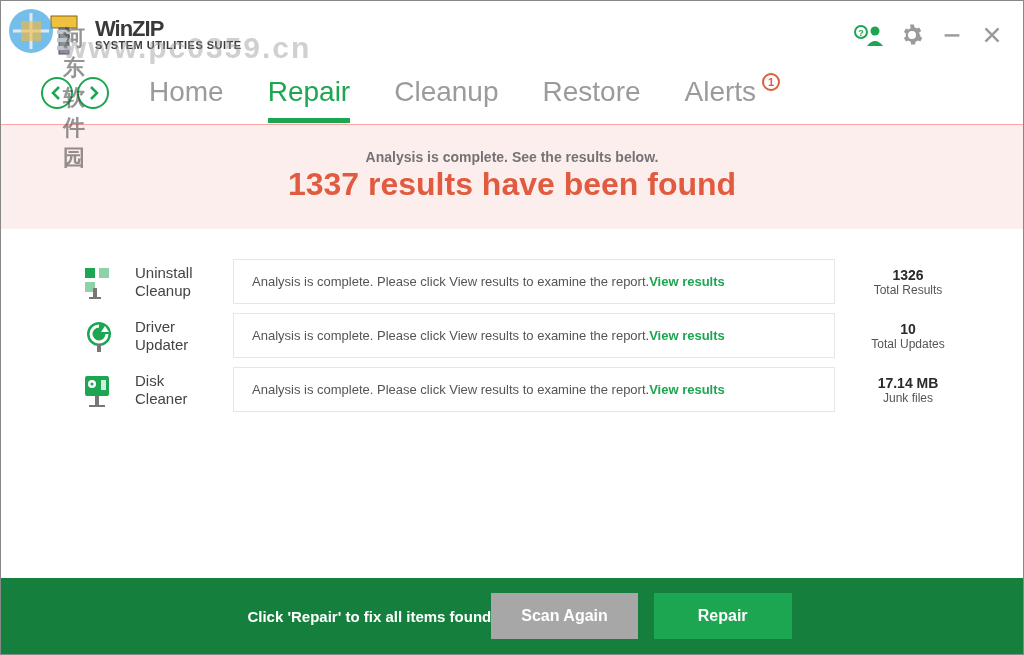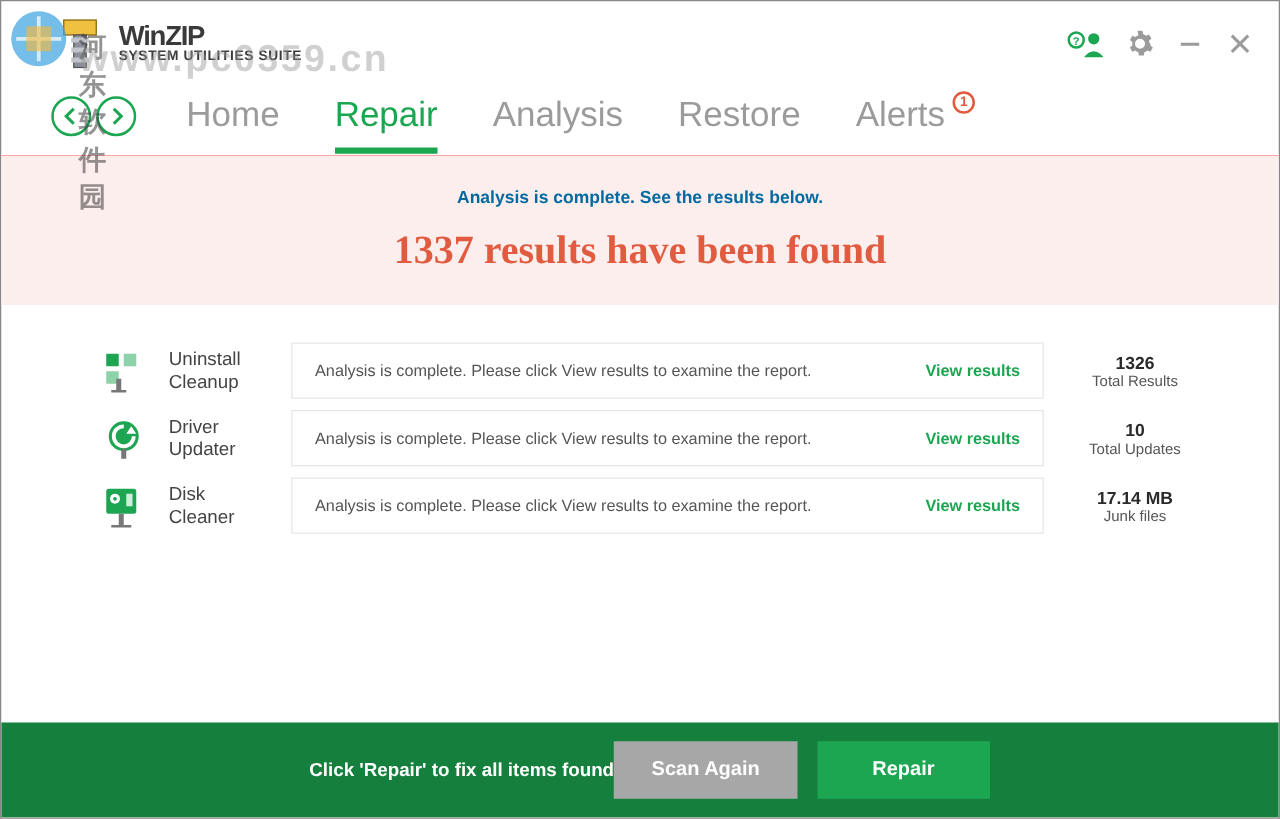--- a/index.html
+++ b/index.html
@@ -130,7 +130,7 @@
       <span>Repair</span>
     </div>
   <div class="tab">
-      <span>Analysis</span>
+      <span>Cleanup</span>
     </div>
   <div class="tab">
       <span>Restore</span>

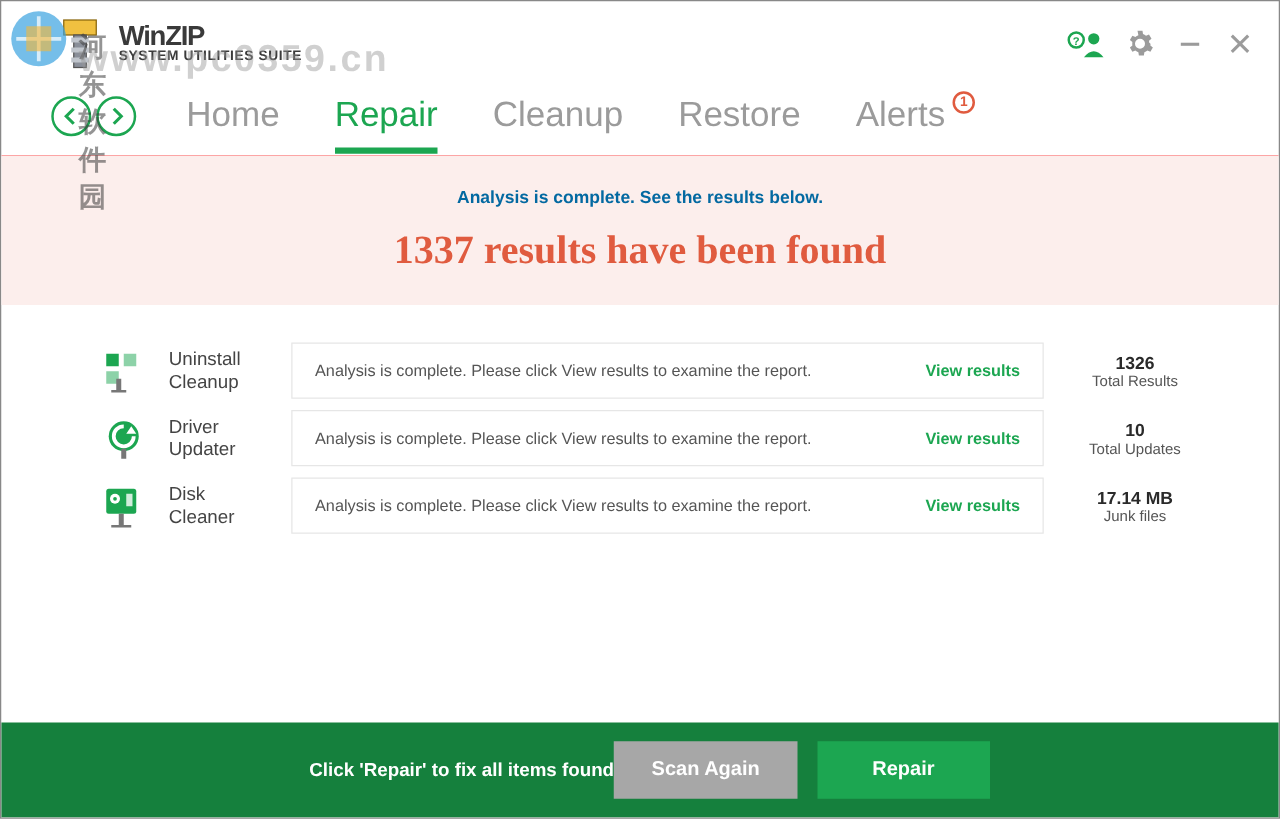--- a/index.html
+++ b/index.html
@@ -33,7 +33,7 @@
 
 
 .banner { background: #fceeec; padding: 24px 0 26px; text-align: center; }
-.banner-small { font-size: 14px; font-weight: 600; color: #0369a1; margin-bottom: 16px; }
+.banner-small { font-size: 14px; font-weight: 600; color: #737373; margin-bottom: 1px; }
 .banner-big { font-size: 32px; font-weight: 700; color: #e05b3f; font-family: Liberation Serif, serif; }
 
 

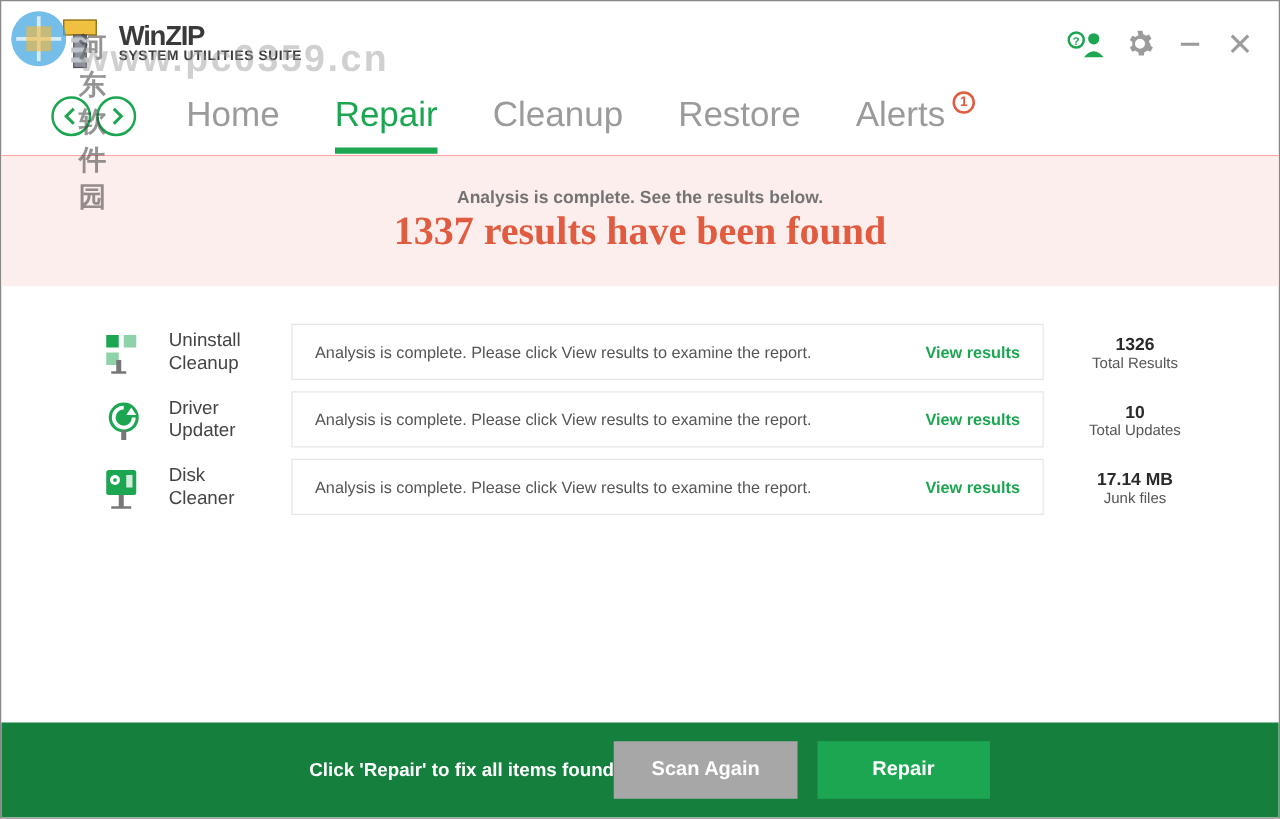--- a/index.html
+++ b/index.html
@@ -34,7 +34,7 @@
 
 .banner { background: #fceeec; padding: 24px 0 26px; text-align: center; }
 .banner-small { font-size: 14px; font-weight: 600; color: #737373; margin-bottom: 1px; }
-.banner-big { font-size: 32px; font-weight: 700; color: #e05b3f; font-family: Liberation Serif, serif; }
+.banner-big { font-size: 32px; font-weight: 700; color: #e05b3f; }
 
 
 .results { padding: 30px 60px 10px 80px; display: flex; flex-direction: column; gap: 9px; }

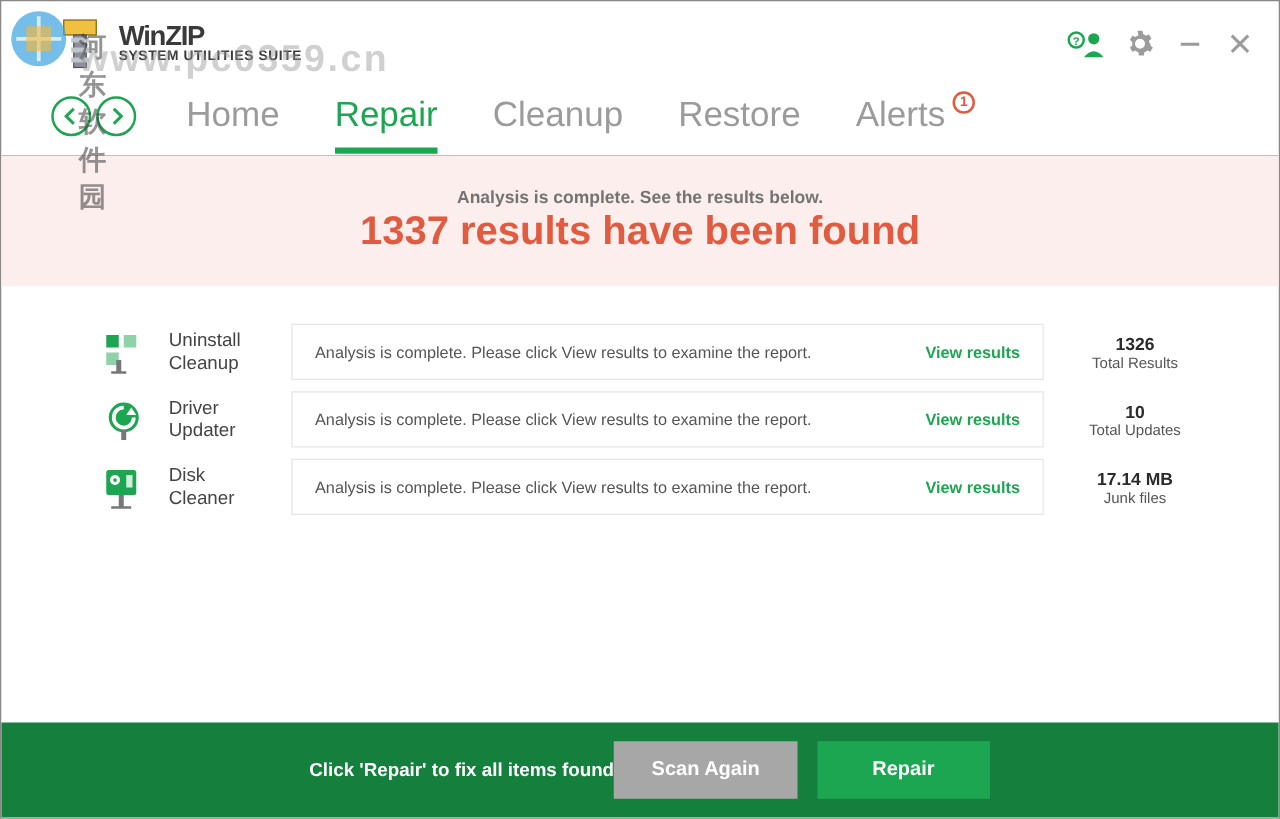--- a/index.html
+++ b/index.html
@@ -41,7 +41,7 @@
 .row { display: flex; align-items: center; gap: 18px; }
 .row-icon { width: 36px; height: 36px; flex-shrink: 0; }
 .row-title { width: 80px; font-size: 15px; color: #444; line-height: 1.2; flex-shrink: 0; }
-.row-box { flex: 1; border: 1px solid #e6e6e6; padding: 14px 18px; display: flex; justify-content: space-between; align-items: center; background:#fff;}
+.row-box { flex: 1; border: 1px solid #e6e6e6; padding: 14px 18px; display: flex; align-items: center; background:#fff;}
 .row-msg { font-size: 13px; color: #555; }
 .row-link { font-size: 13px; font-weight: 700; color: #1ca651; cursor: pointer; }
 .row-summary { width: 110px; text-align: center; flex-shrink: 0; }

